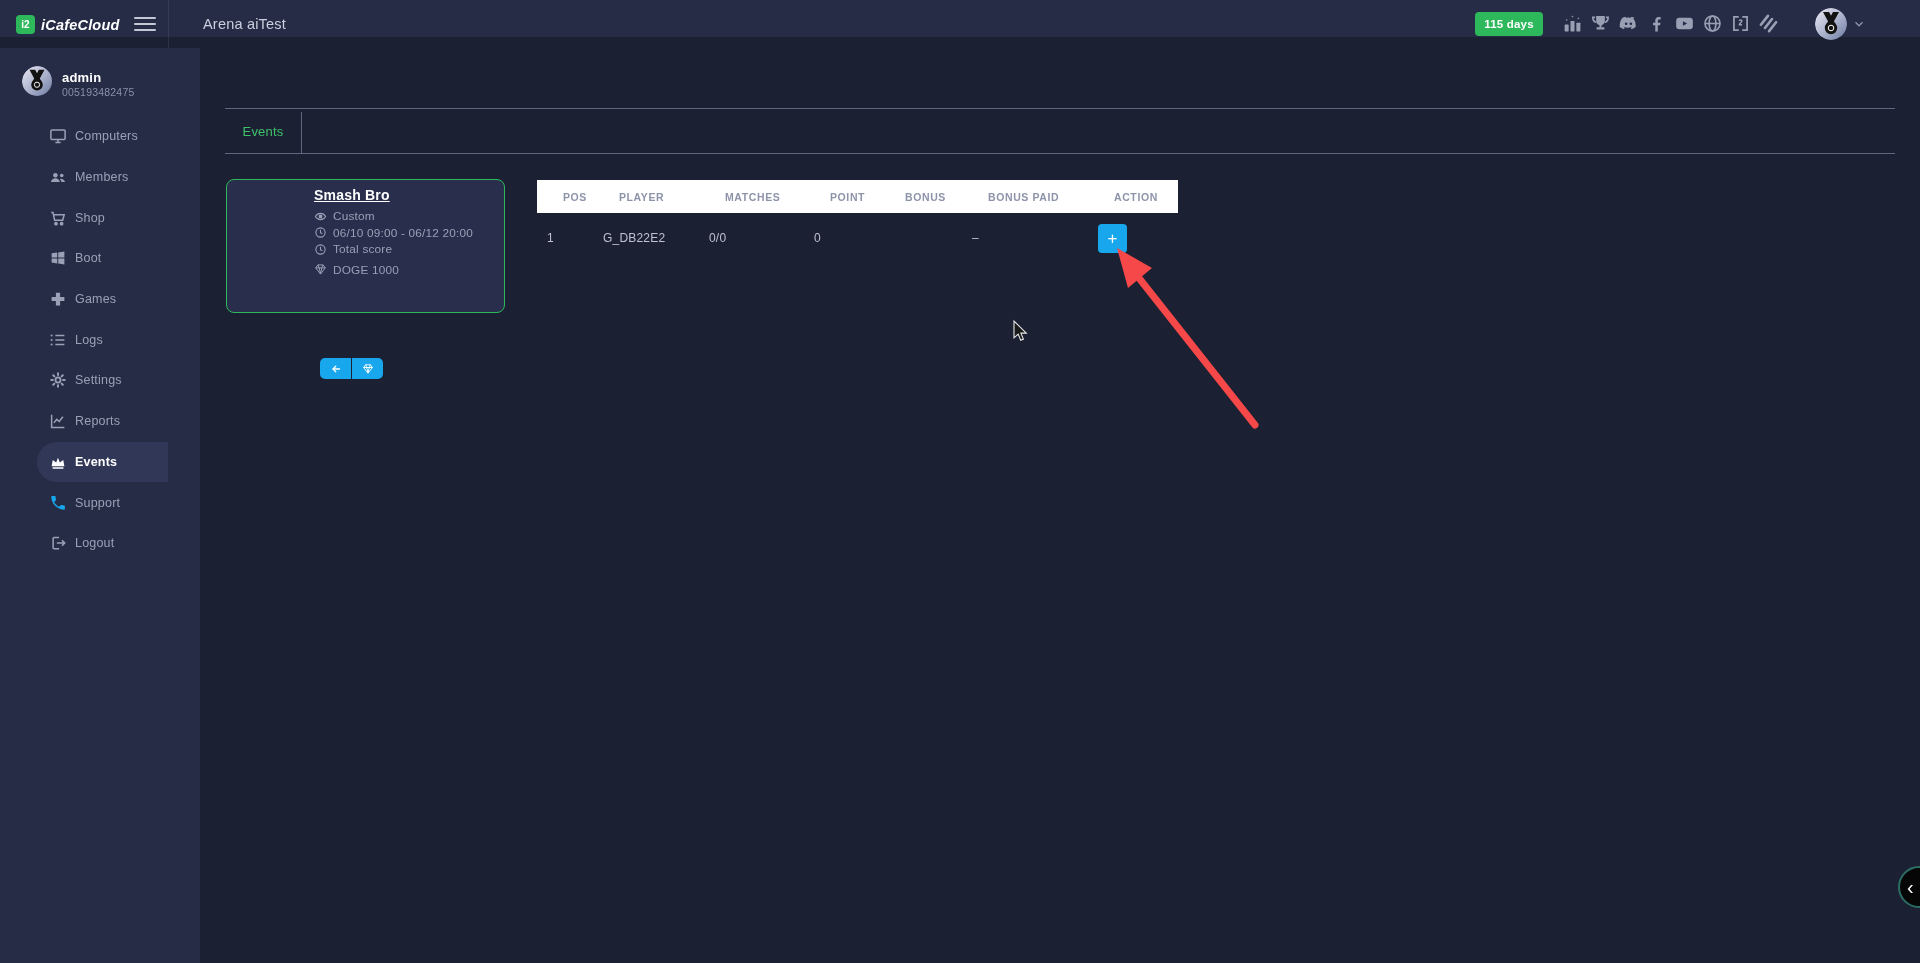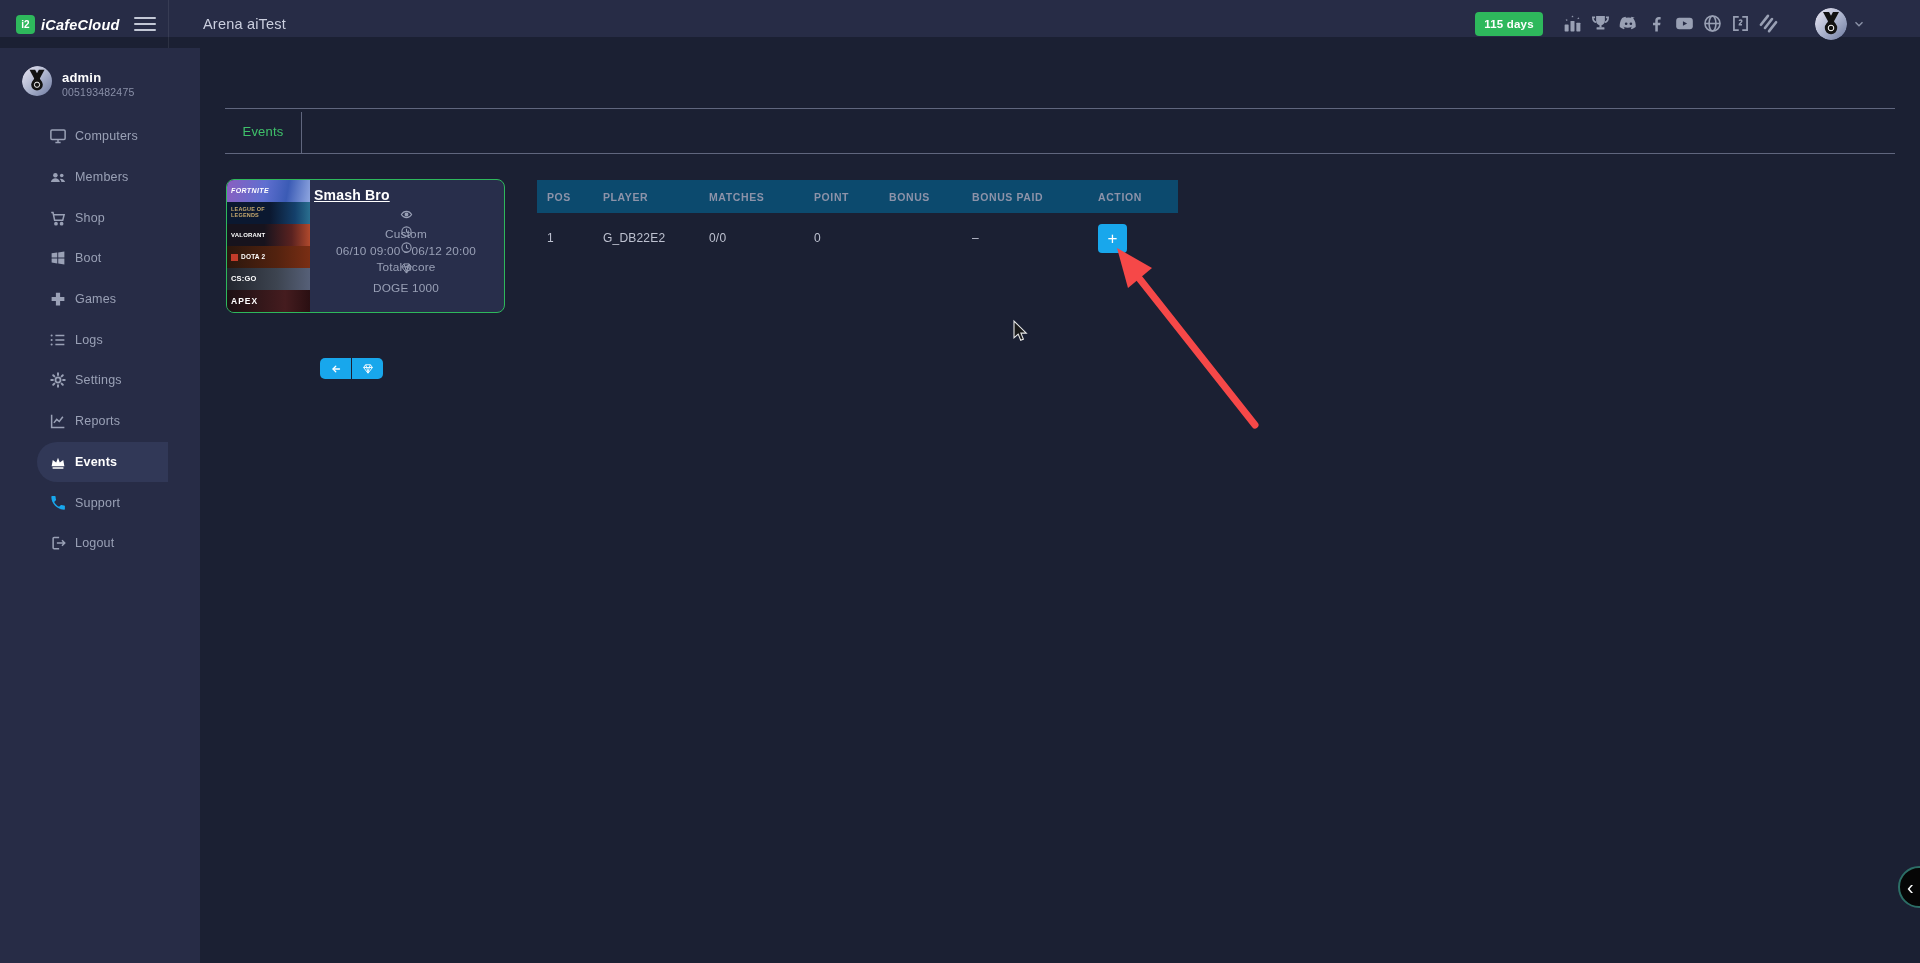--- a/index.html
+++ b/index.html
@@ -91,8 +91,8 @@
   
   .lb-head, .lb-row { position:absolute; left:537px; width:641px; display:grid;
         grid-template-columns:56px 106px 105px 75px 83px 126px 90px; align-items:center; }
-  .lb-head { top:180px; height:33px; background:#0c4a6e; font-size:10.5px; font-weight:bold;
-             letter-spacing:.6px; color:#8d93a9; }
+  .lb-head { top:180px; height:33px; background:#ffffff; font-size:10.5px; font-weight:bold;
+             letter-spacing:.6px; color:#8d93a9;padding-left:16px; }
   .lb-head > div { padding-left:10px; }
   .lb-row { top:213px; height:50px; font-size:12px; color:#bdc1d0; }
   .lb-row > div { padding-left:10px; }

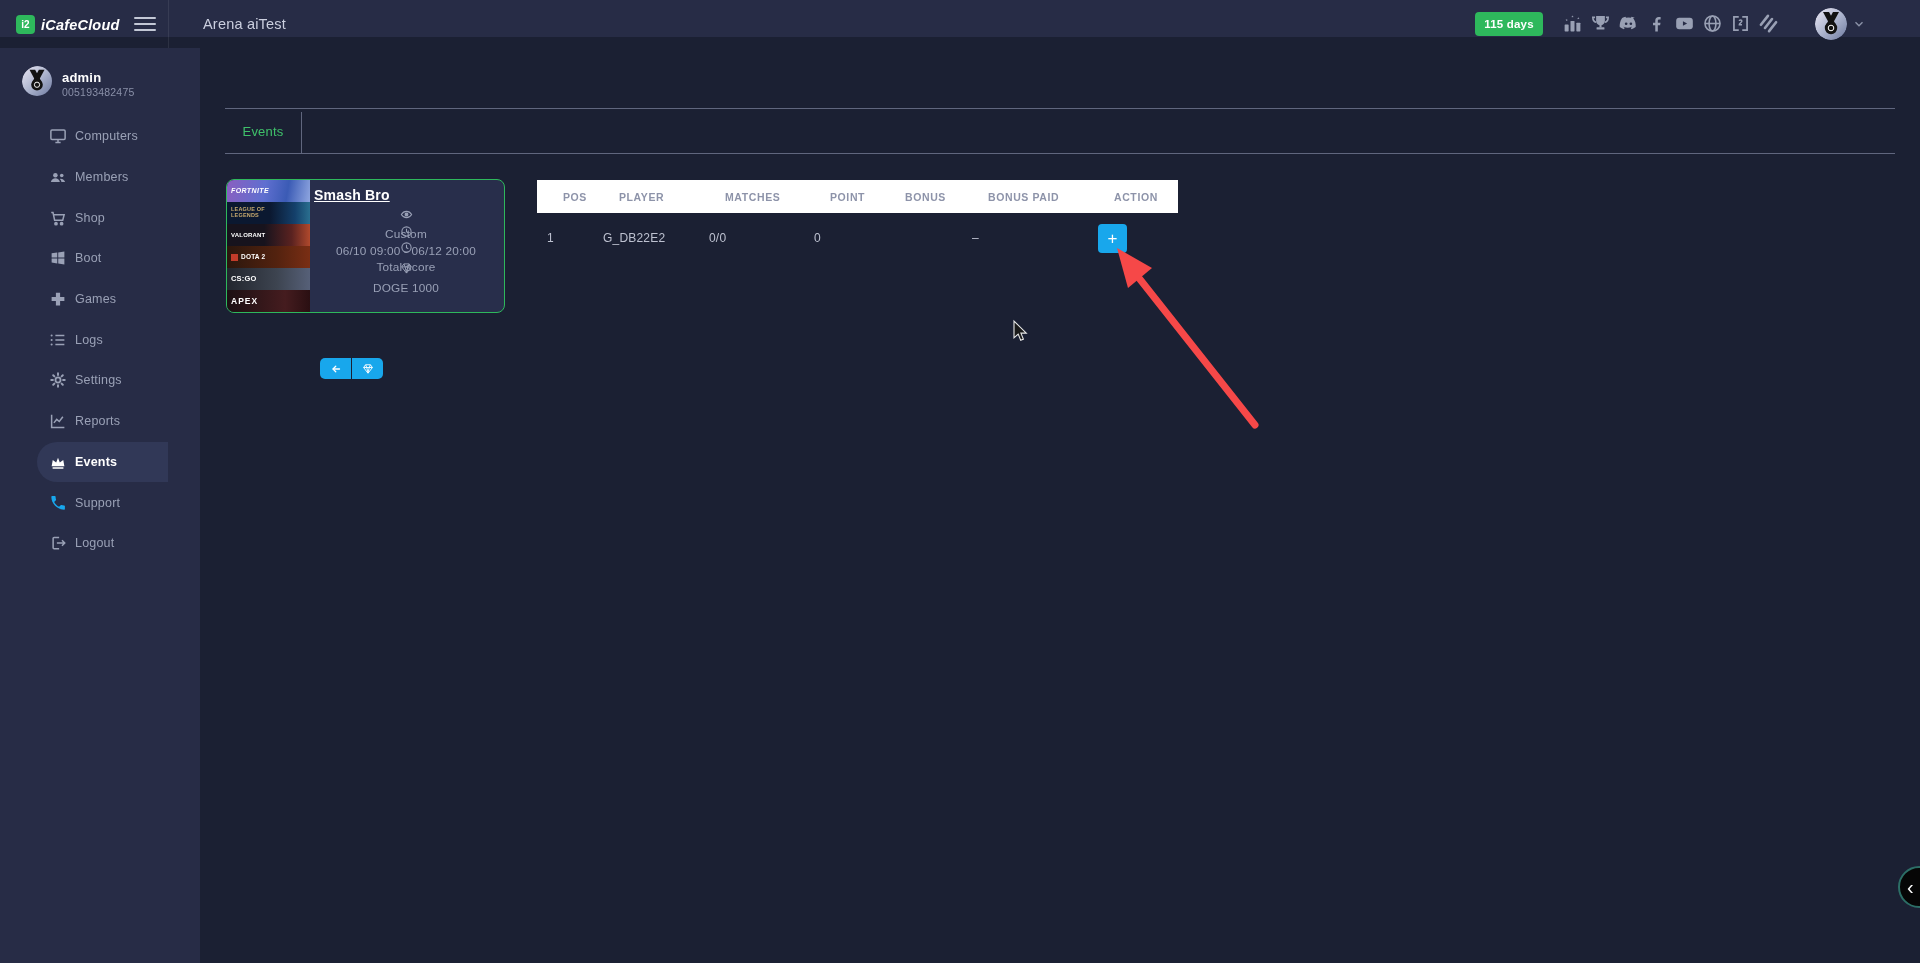--- a/index.html
+++ b/index.html
@@ -77,7 +77,7 @@
   .card-body { position:absolute; left:87px; top:7px; right:6px; }
   .card-title { font-size:14px; font-weight:bold; color:#fff; margin-bottom:5px;text-decoration:underline; }
   .cline { display:flex; align-items:center; gap:6px; height:16.5px;
-           font-size:11.8px; color:#99a0b6; white-space:nowrap;flex-direction:column; }
+           font-size:11.8px; color:#99a0b6; white-space:nowrap; }
   .cline .cic { width:13px; height:13px; flex:none; display:block; }
 
   

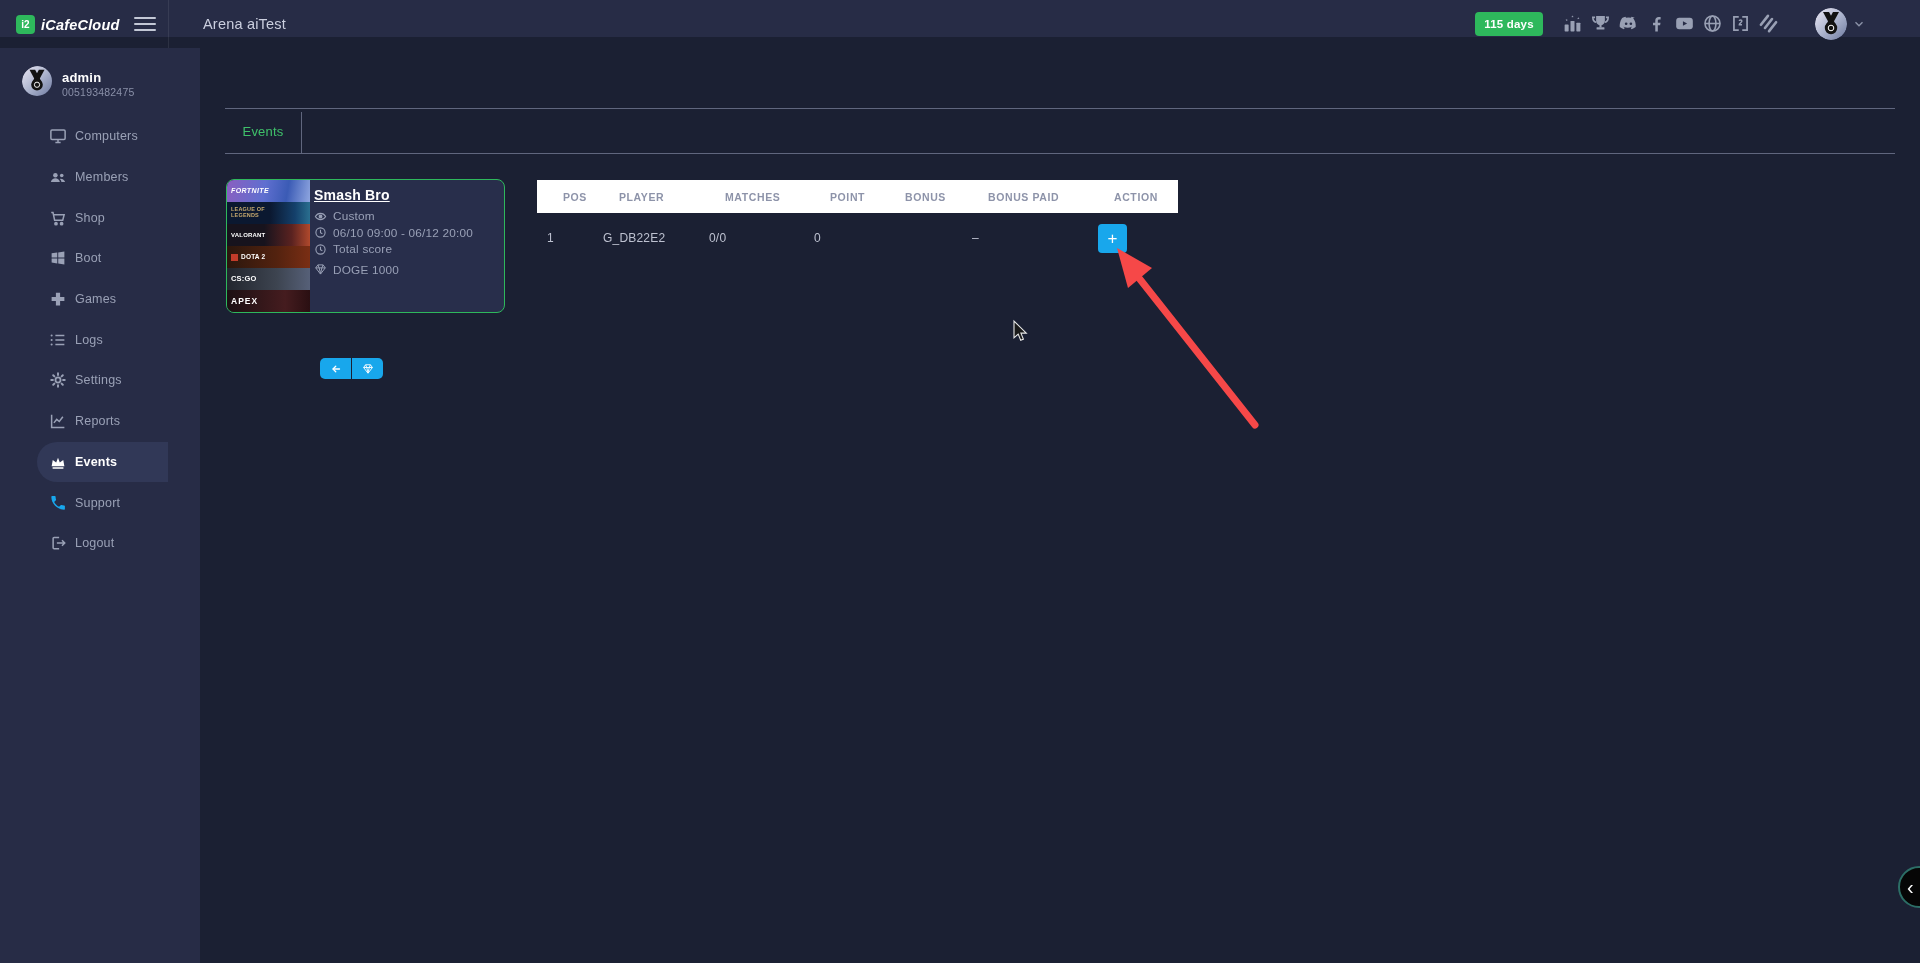--- a/index.html
+++ b/index.html
@@ -296,27 +296,6 @@
   <div class="tabline" style="top:153px"></div>
 
   <div class="card">
-    <div class="collage">
-      <div class="tile t0">
-          <span>FORTNITE</span>
-        </div>
-      <div class="tile t1">
-          <span class="gl">LEAGUE OF LEGENDS</span>
-        </div>
-      <div class="tile t2">
-          <span>VALORANT</span>
-        </div>
-      <div class="tile t3">
-          <span class="sq"></span>
-          <span>DOTA 2</span>
-        </div>
-      <div class="tile t4">
-          <span>CS:GO</span>
-        </div>
-      <div class="tile t5">
-          <span>APEX</span>
-        </div>
-    </div>
     <div class="card-body">
       <div class="card-title">Smash Bro</div>
       <div class="cline">

